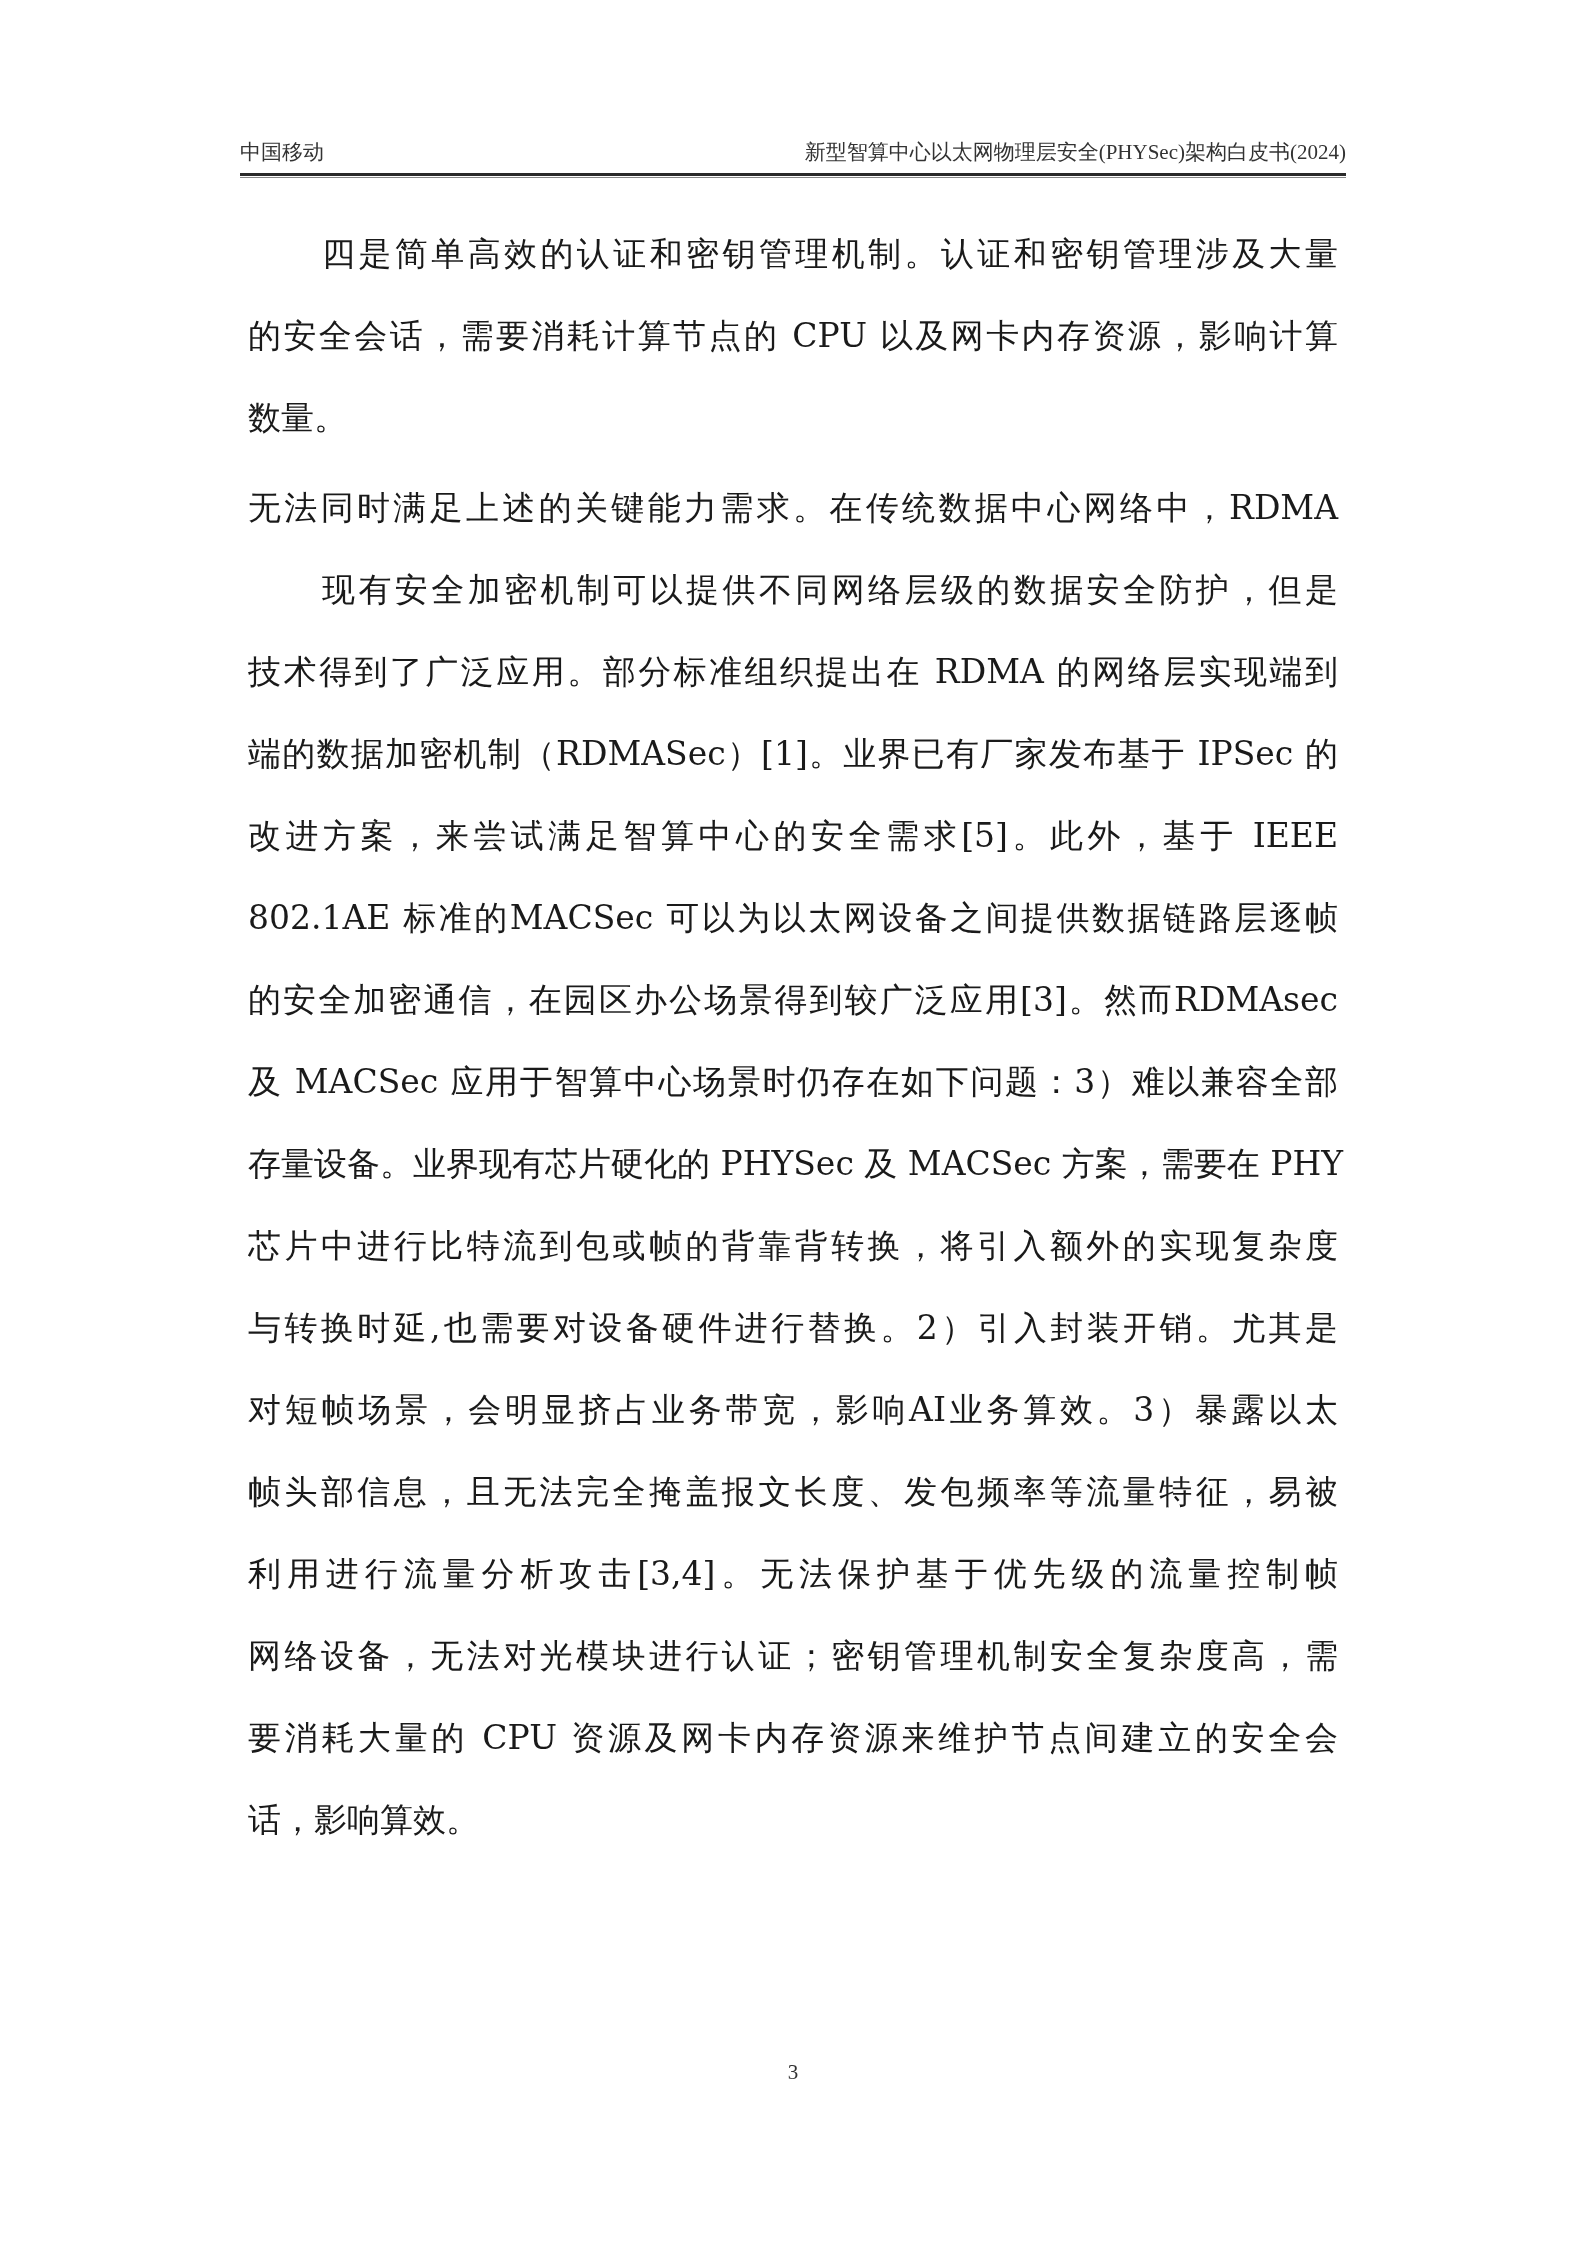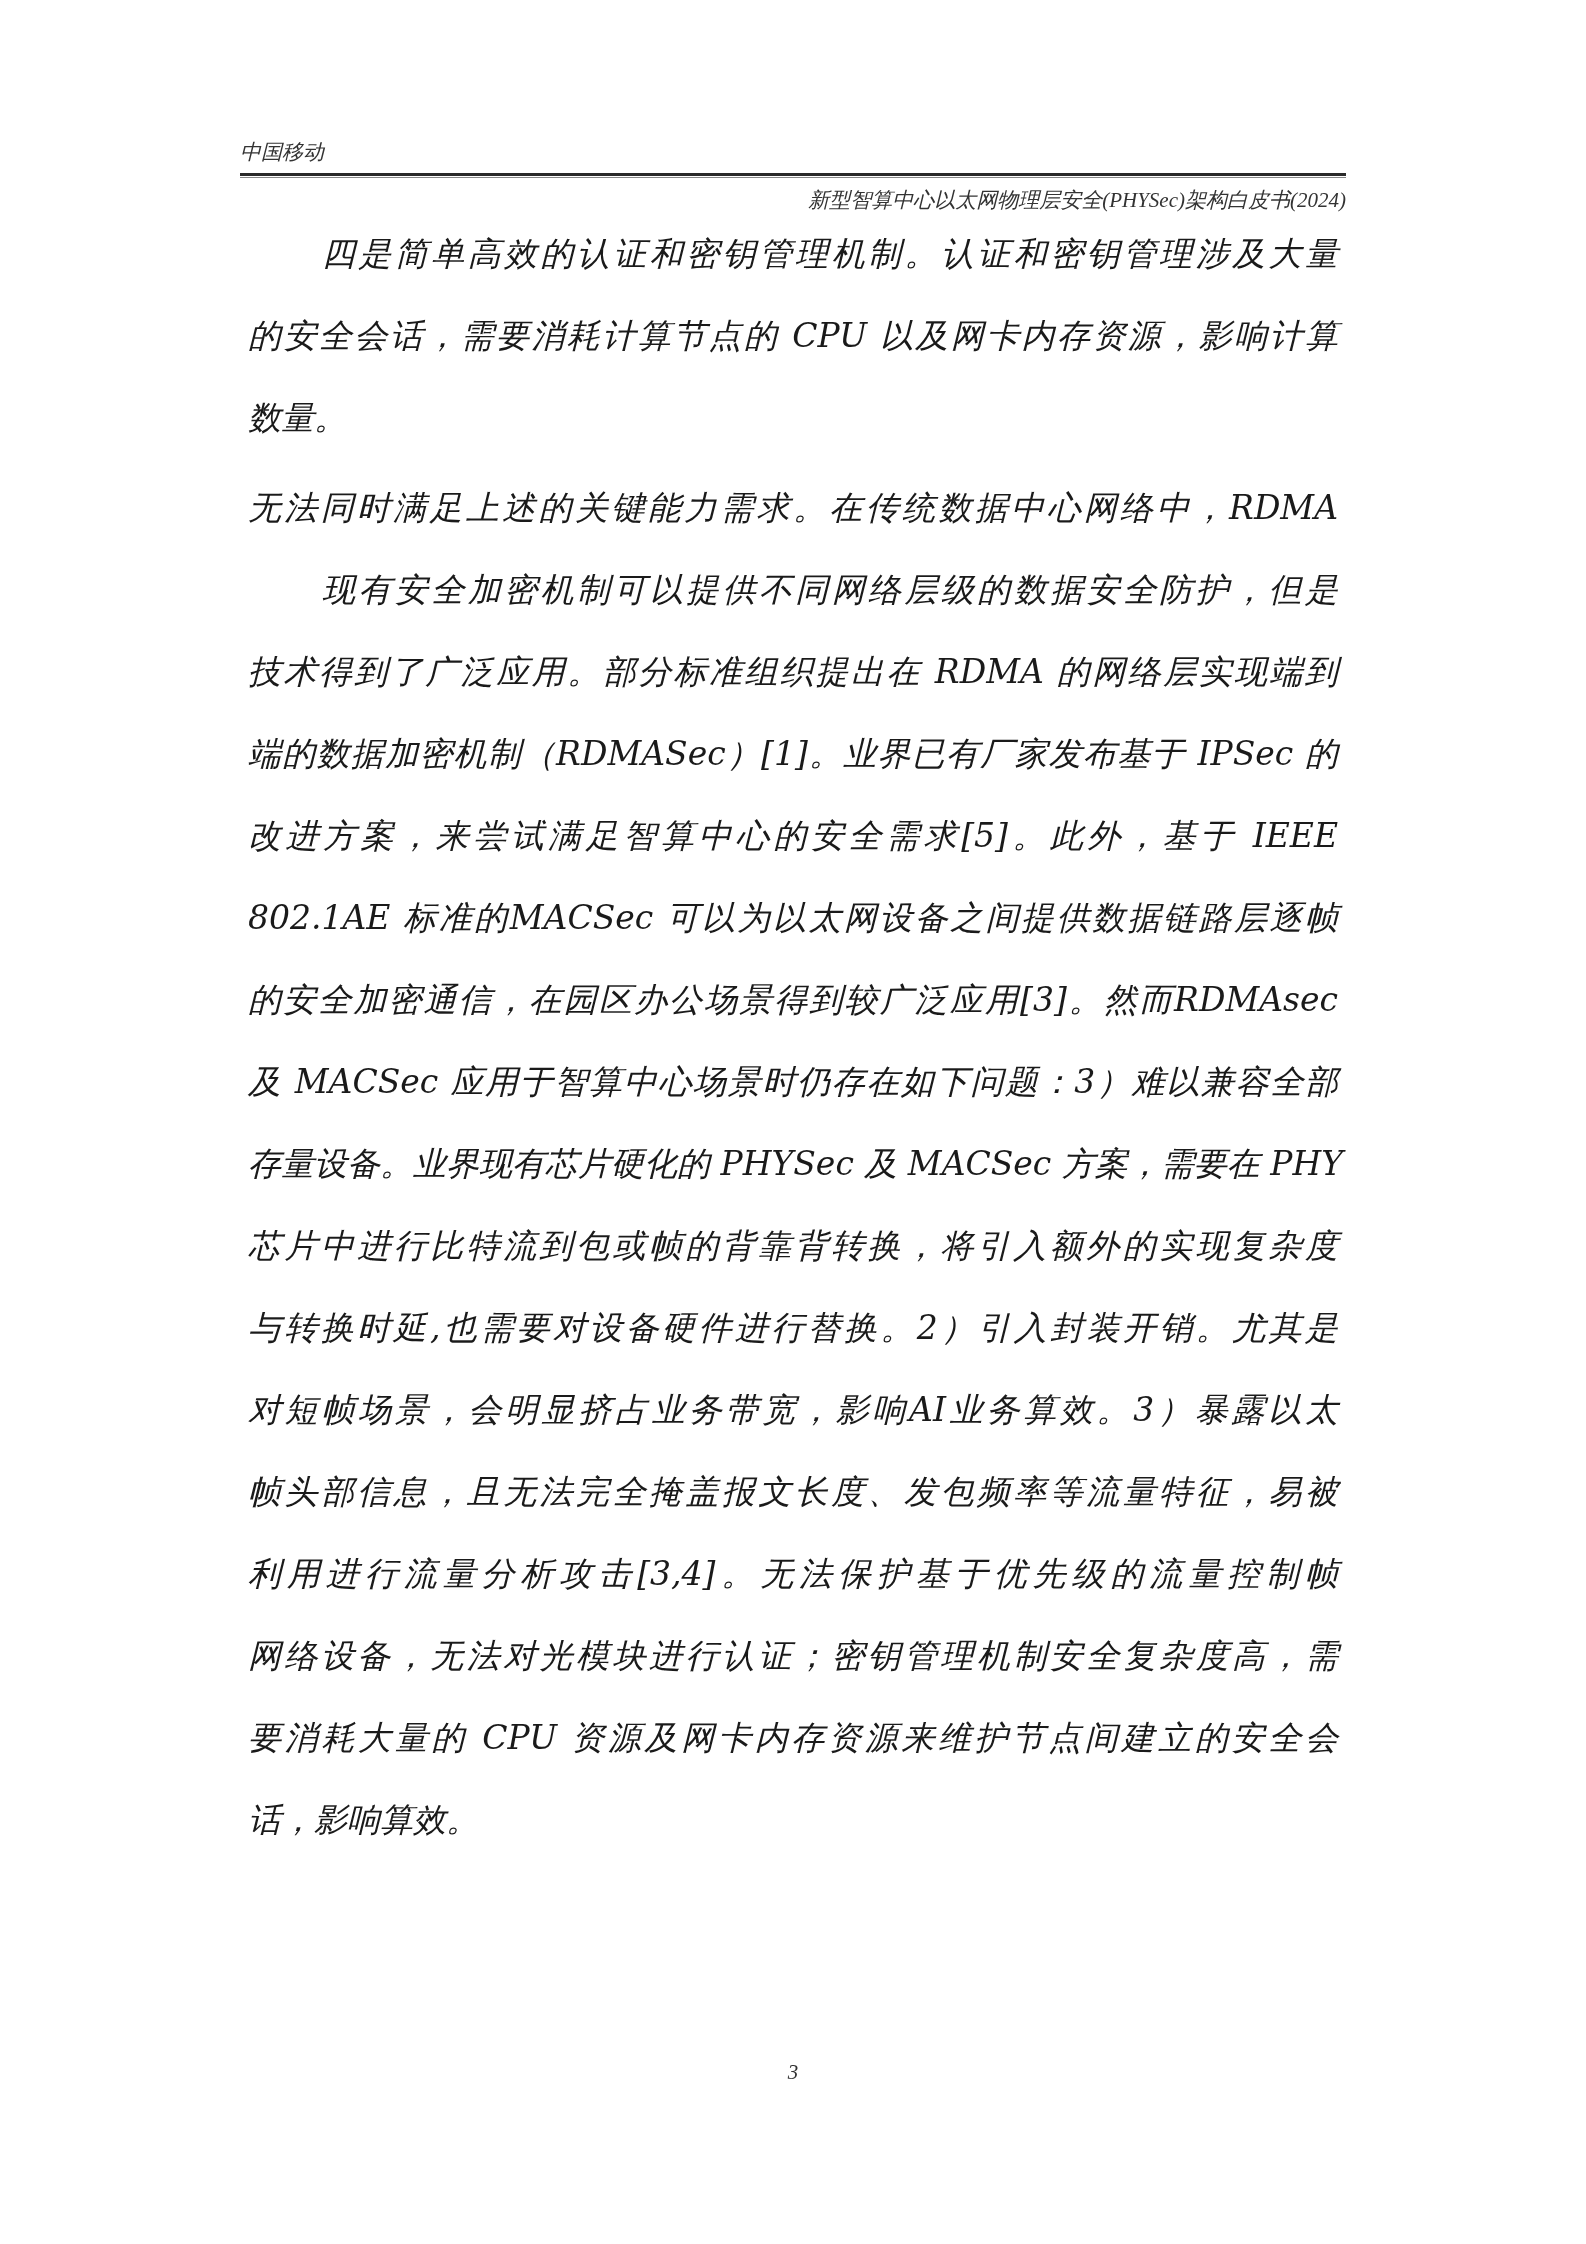--- a/index.html
+++ b/index.html
@@ -4,7 +4,7 @@
 <style>
   html, body { margin: 0; padding: 0; background: #ffffff; }
   body { width: 1586px; height: 2244px; position: relative; overflow: hidden; color: #1a1a1a; }
-  .page { position: absolute; left: 0; top: 0; width: 1586px; height: 2136px; background: #fff; font-style: italic; }
+  .page { position: absolute; left: 0; top: 0; width: 1586px; height: 2136px; background: #fff; }
   .header { position: absolute; left: 240px; top: 138px; width: 1106px; height: 36px; }
   .header-left { position: absolute; left: 0; top: 0; font-family: "DejaVu Serif", serif; font-size: 21px; color: #333; letter-spacing: 0px; }
   .header-right { position: absolute; right: 0; top: 0; font-family: "Liberation Serif", "DejaVu Serif", serif; font-size: 21px; color: #333; margin-top: 48px; }

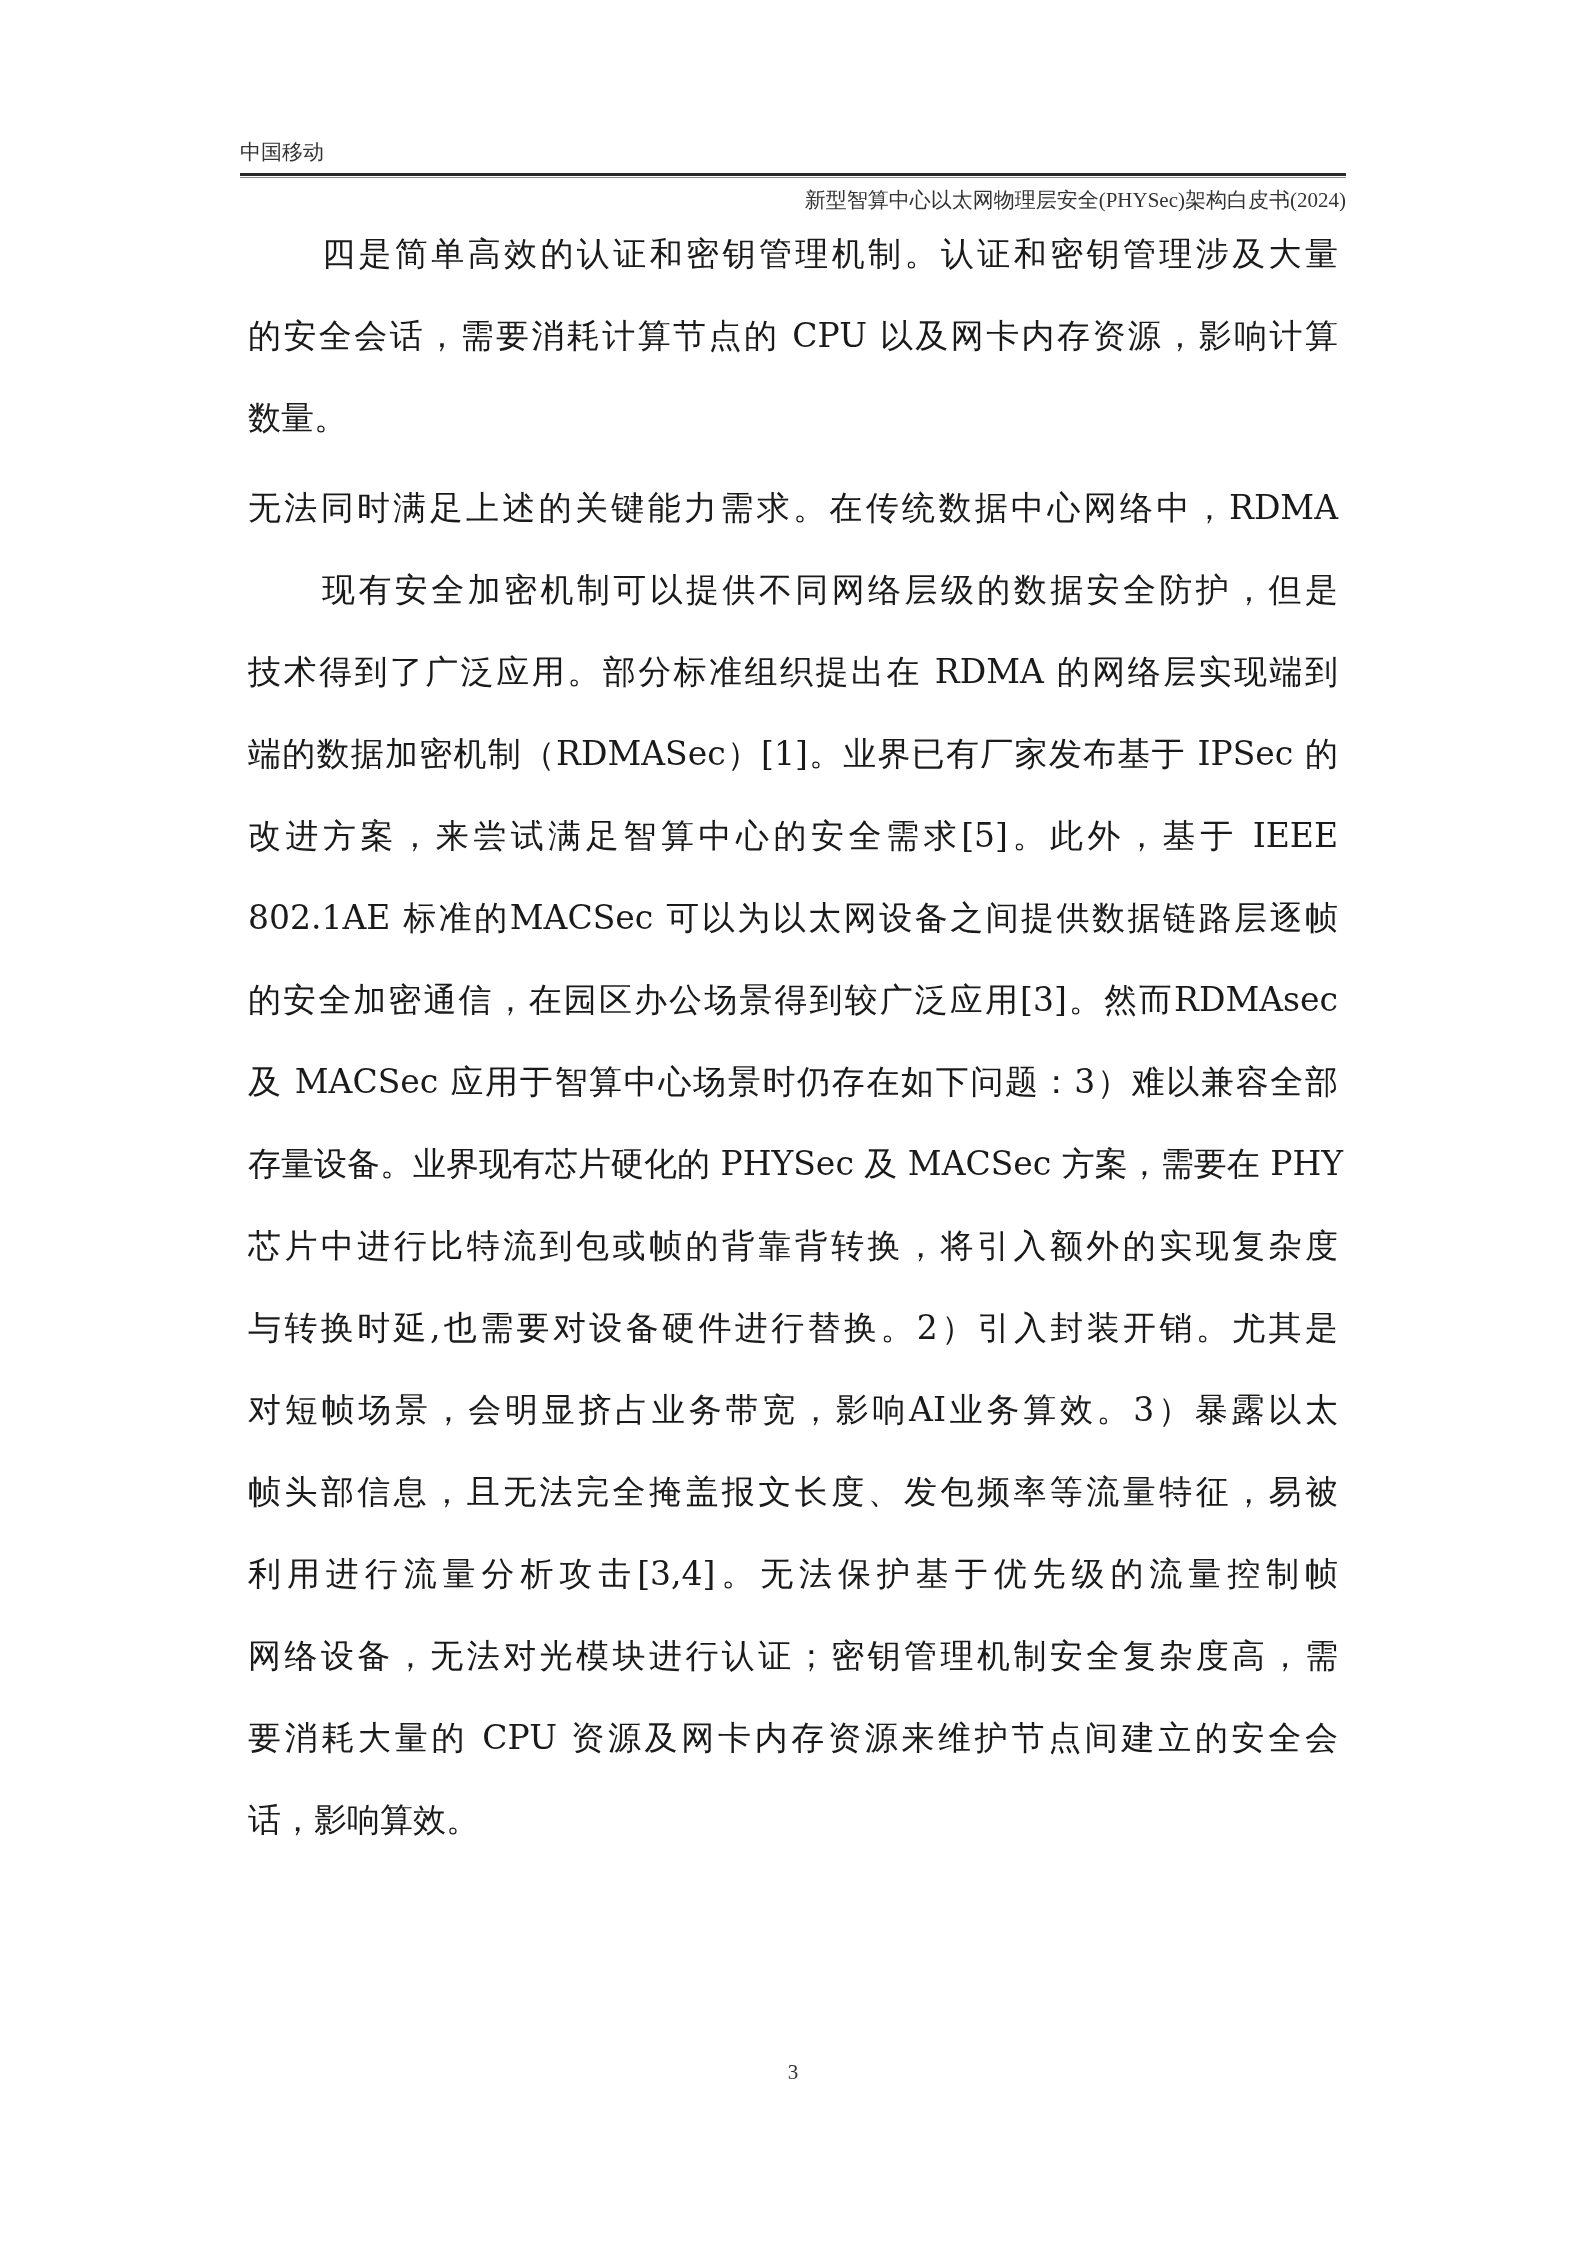--- a/index.html
+++ b/index.html
@@ -7,7 +7,7 @@
   .page { position: absolute; left: 0; top: 0; width: 1586px; height: 2136px; background: #fff; }
   .header { position: absolute; left: 240px; top: 138px; width: 1106px; height: 36px; }
   .header-left { position: absolute; left: 0; top: 0; font-family: "DejaVu Serif", serif; font-size: 21px; color: #333; letter-spacing: 0px; }
-  .header-right { position: absolute; right: 0; top: 0; font-family: "Liberation Serif", "DejaVu Serif", serif; font-size: 21px; color: #333; margin-top: 48px; }
+  .header-right { position: absolute; right: 0; top: 0; font-family: "Liberation Serif", "DejaVu Serif", serif; font-size: 21px; color: #333; }
   .header-rule { position: absolute; left: 240px; top: 173px; width: 1106px; height: 3px; background: #2a2a2a; }
   .header-rule-thin { position: absolute; left: 240px; top: 177px; width: 1106px; height: 1px; background: #888; }
   .body { position: absolute; left: 240px; top: 205px; width: 1106px; font-family: "DejaVu Serif", "Liberation Serif", serif; font-size: 33px; line-height: 82px; color: #1a1a1a; }

